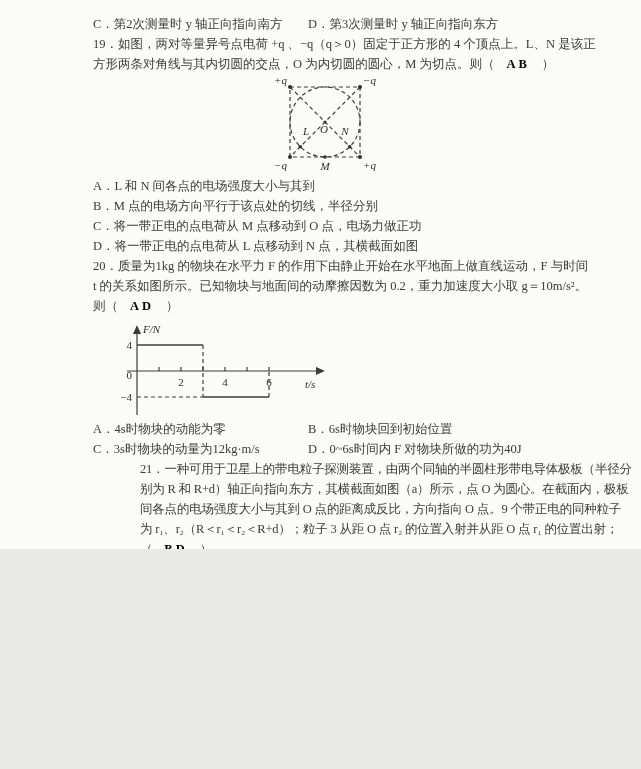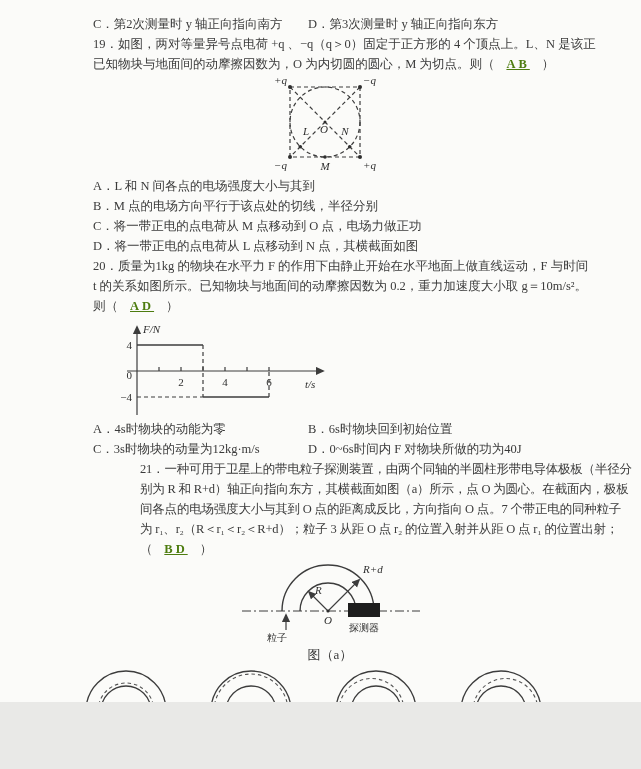--- a/index.html
+++ b/index.html
@@ -4,7 +4,7 @@
 <style>
   html,body{margin:0;padding:0;background:#e9e9e7;}
   .paper{
-    width:641px;height:702px;margin:0 auto;background:#fbfbf9;
+    width:641px;height:549px;margin:0 auto;background:#fbfbf9;
     font-family:"Liberation Serif","DejaVu Serif",serif;color:#3a3a3a;
     font-size:12.5px;box-sizing:border-box;padding:14px 56px 2px 93px;
     overflow:hidden;position:relative;

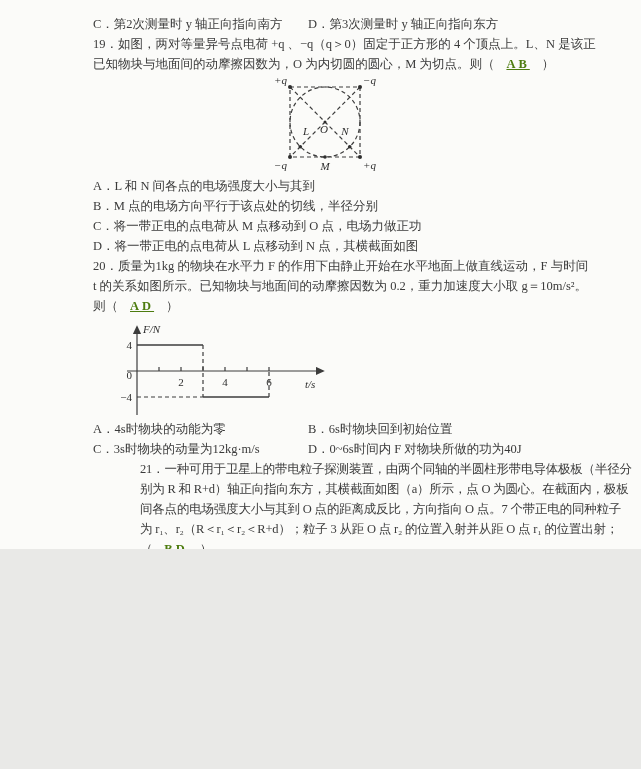--- a/index.html
+++ b/index.html
@@ -35,7 +35,7 @@
   </div>
 
   <div class="tline">19．如图，两对等量异号点电荷 +q 、−q（q＞0）固定于正方形的 4 个顶点上。L、N 是该正</div>
-  <div class="tline"><span>已知物块与地面间的动摩擦因数为，O 为内切圆的圆心，M 为切点。则（</span><span class="ans">AB</span><span>）</span></div>
+  <div class="tline"><span>方形两条对角线与其内切圆的交点，O 为内切圆的圆心，M 为切点。则（</span><span class="ans">AB</span><span>）</span></div>
 
   <div class="fig-center">
     <svg width="170" height="98" viewBox="0 0 170 98">

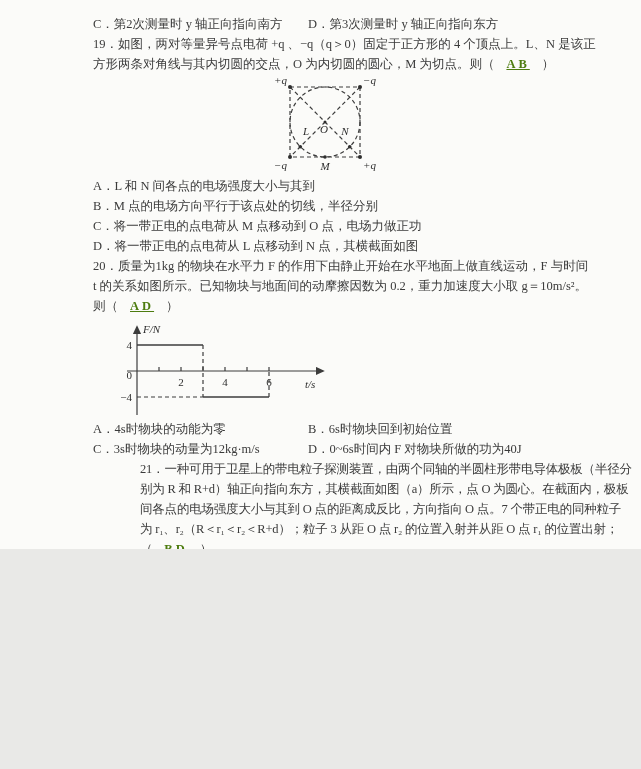--- a/index.html
+++ b/index.html
@@ -13,7 +13,7 @@
   .q21line{line-height:20px;white-space:nowrap;letter-spacing:-0.2px;margin-left:47px;}
   .two-col{display:flex;line-height:20px;white-space:nowrap;}
   .two-col .col1{flex:0 0 215px;width:215px;}
-  .ans{color:#4d7c0f;font-weight:bold;letter-spacing:3px;padding:0 12px;text-decoration:underline;}
+  .ans{color:#000000;font-weight:bold;letter-spacing:3px;padding:0 12px;}
   .fig-center{text-align:center;margin-left:-18px;}
   .caption{text-align:center;margin-left:-18px;line-height:16px;font-size:13px;}
   .graph-block{margin:3px 0 0 6px;text-align:right;}

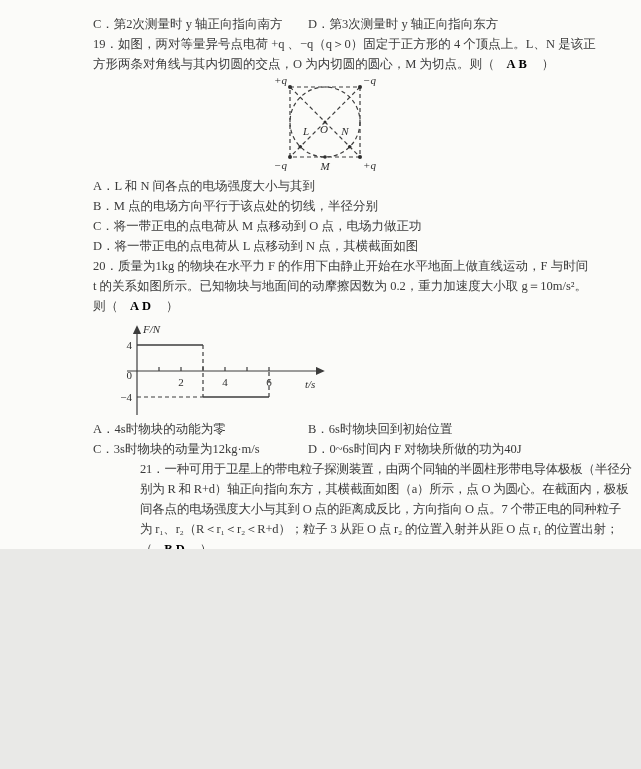--- a/index.html
+++ b/index.html
@@ -125,7 +125,7 @@
 
   <div class="q21line">21．一种可用于卫星上的带电粒子探测装置，由两个同轴的半圆柱形带电导体极板（半径分</div>
   <div class="q21line">别为 R 和 R+d）轴正向指向东方，其横截面如图（a）所示，点 O 为圆心。在截面内，极板</div>
-  <div class="q21line">间各点的电场强度大小与其到 O 点的距离成反比，方向指向 O 点。7 个带正电的同种粒子</div>
+  <div class="q21line">间各点的电场强度大小与其到 O 点的距离成反比，方向指向 O 点。9 个带正电的同种粒子</div>
   <div class="q21line">为 r₁、r₂（R＜r₁＜r₂＜R+d）；粒子 3 从距 O 点 r₂ 的位置入射并从距 O 点 r₁ 的位置出射；</div>
   <div class="q21line"><span>（</span><span class="ans">BD</span><span>）</span></div>
 

